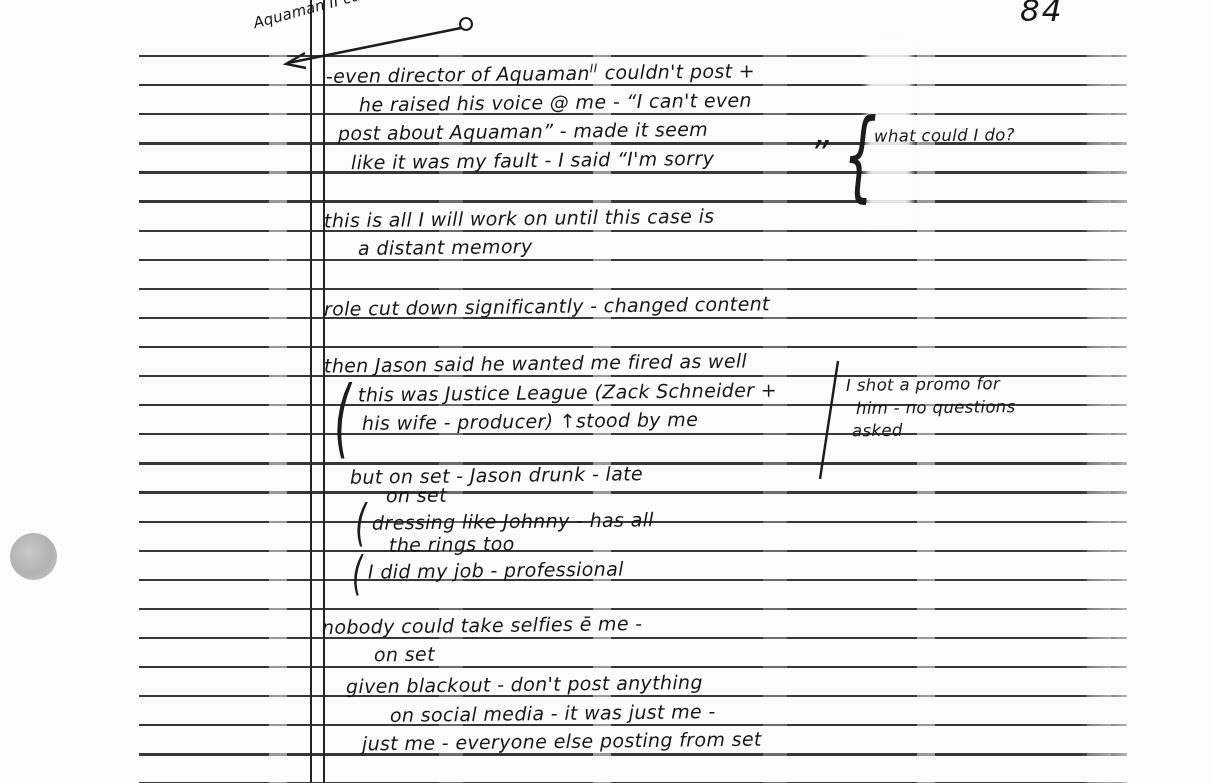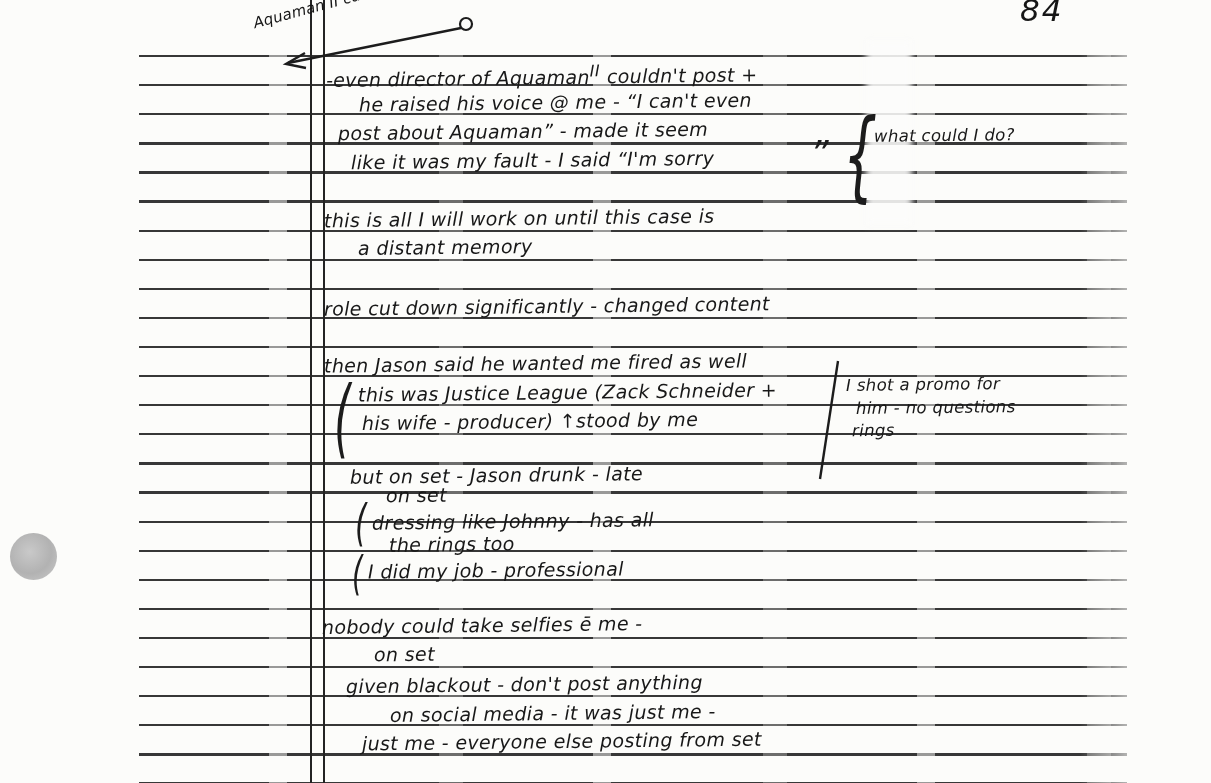--- a/index.html
+++ b/index.html
@@ -37,7 +37,7 @@
     font-family:"DejaVu Sans",sans-serif;
   }
   .hw.sm{font-size:16.5px;}
-  .hw sup{font-size:16px;}
+  .hw sup{font-size:12px;}
   .mark{position:absolute;color:#1c1c1c;font-style:italic;line-height:1;white-space:nowrap;}
   .pagenum{position:absolute;left:1020px;top:-8px;font-size:31px;font-style:italic;color:#161616;letter-spacing:2px;}
   .annot{

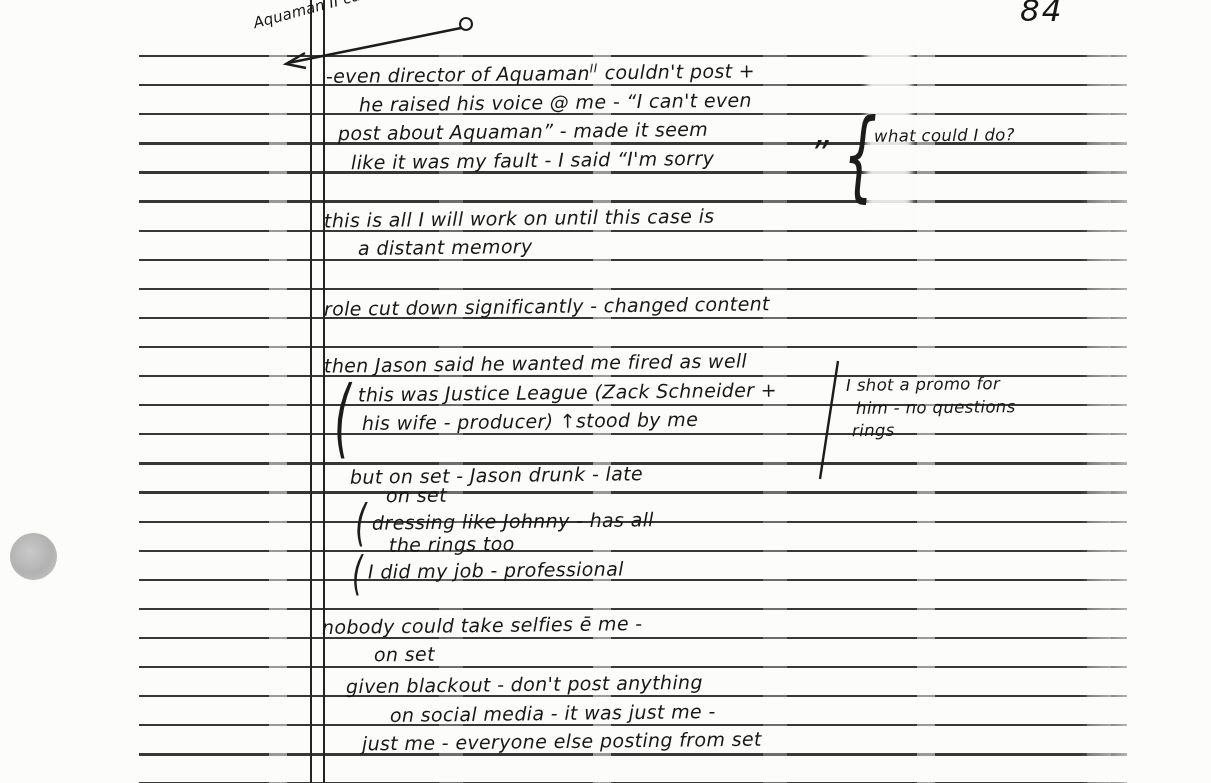--- a/index.html
+++ b/index.html
@@ -87,7 +87,7 @@
   <div class="hw" style="left:362px;top:410px;">his wife - producer) ↑stood by me</div>
   <div class="hw sm" style="left:846px;top:375px;">I shot a promo for</div>
   <div class="hw sm" style="left:856px;top:398px;">him - no questions</div>
-  <div class="hw sm" style="left:852px;top:421px;">rings</div>
+  <div class="hw sm" style="left:852px;top:421px;">asked</div>
 
   <div class="hw" style="left:350px;top:464px;">but on set - Jason drunk - late</div>
   <div class="hw" style="left:386px;top:484px;">on set</div>

